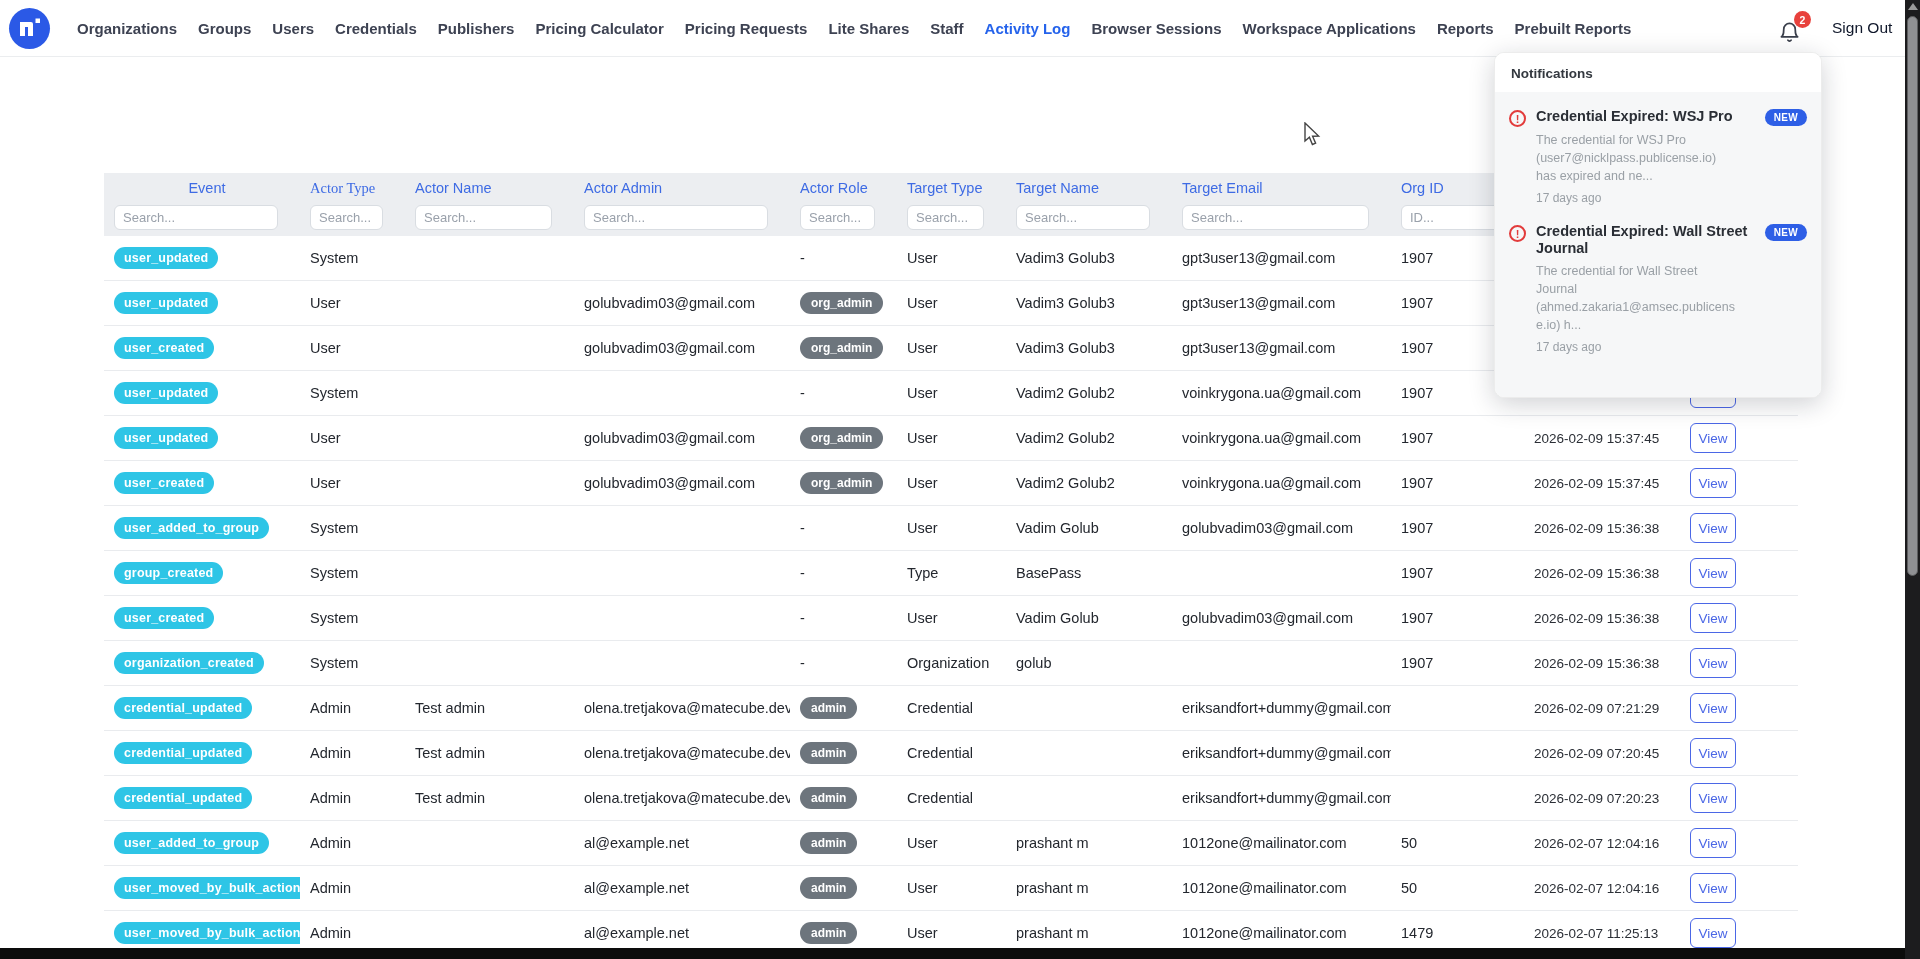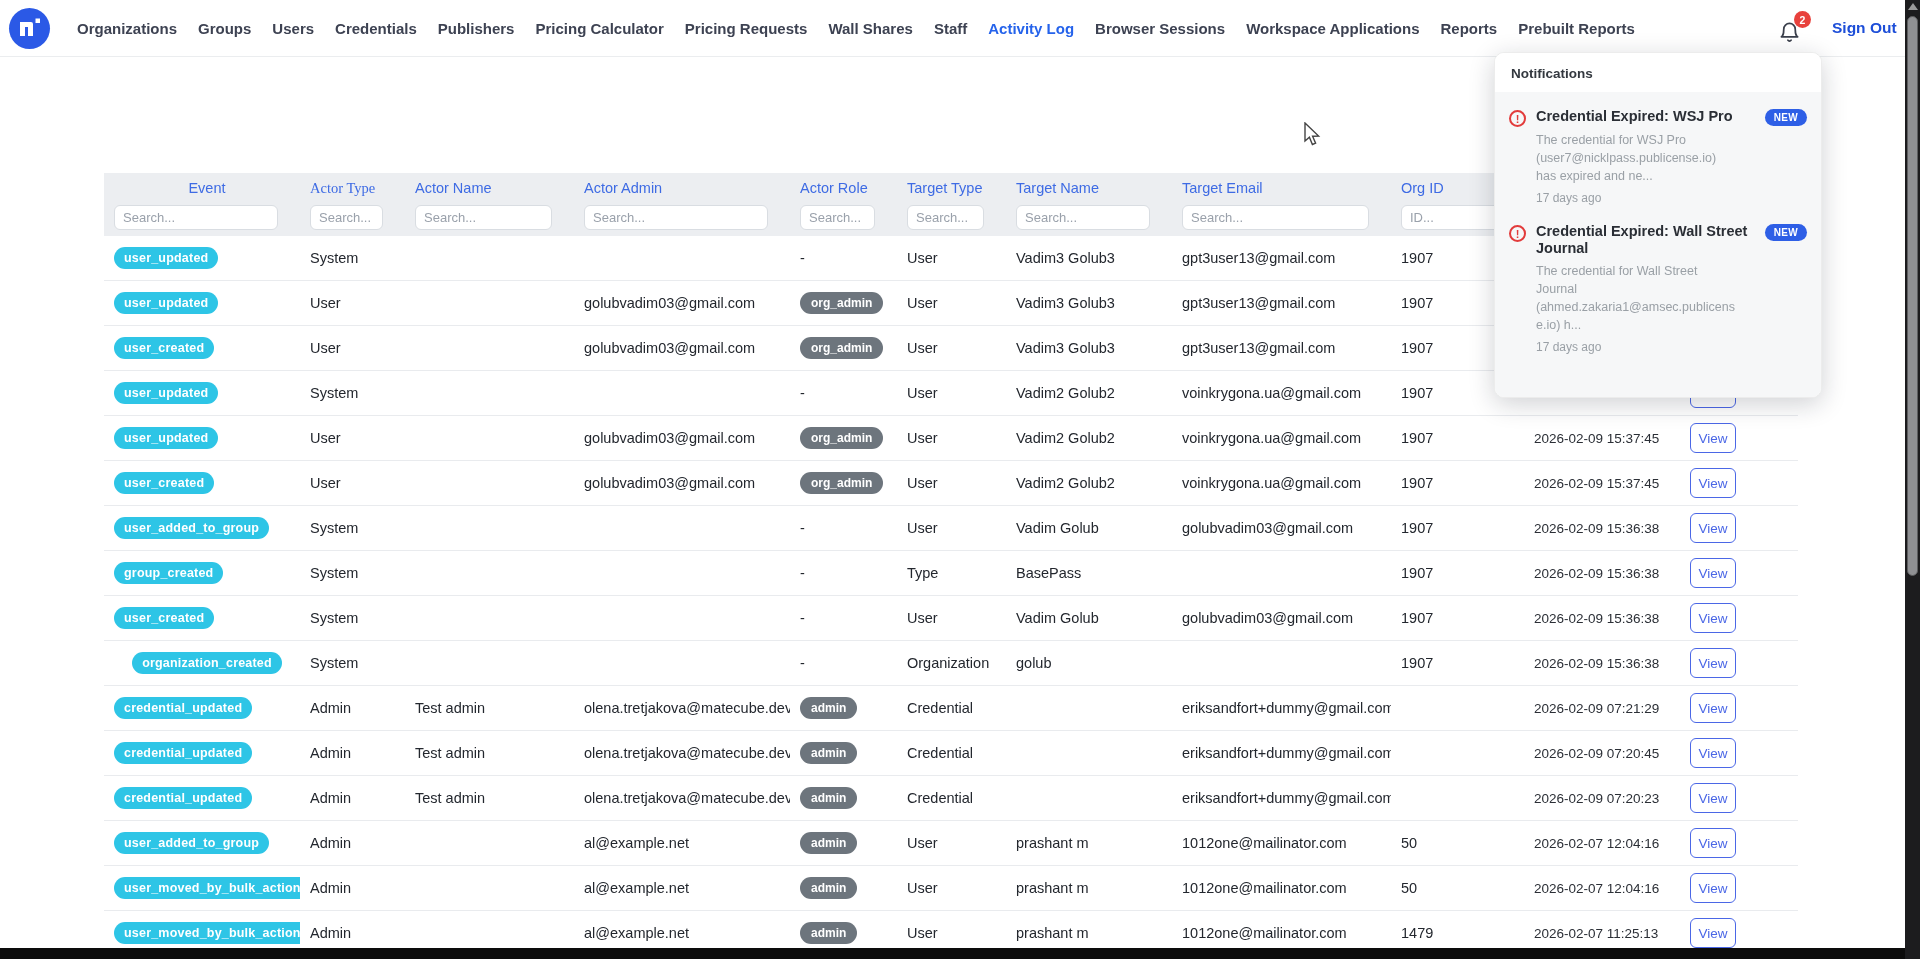--- a/index.html
+++ b/index.html
@@ -97,7 +97,7 @@
         <div class="navlink">Publishers</div>
         <div class="navlink">Pricing Calculator</div>
         <div class="navlink">Pricing Requests</div>
-        <div class="navlink">Wall Shares</div>
+        <div class="navlink">Lite Shares</div>
         <div class="navlink">Staff</div>
         <div class="navlink active">Activity Log</div>
         <div class="navlink">Browser Sessions</div>

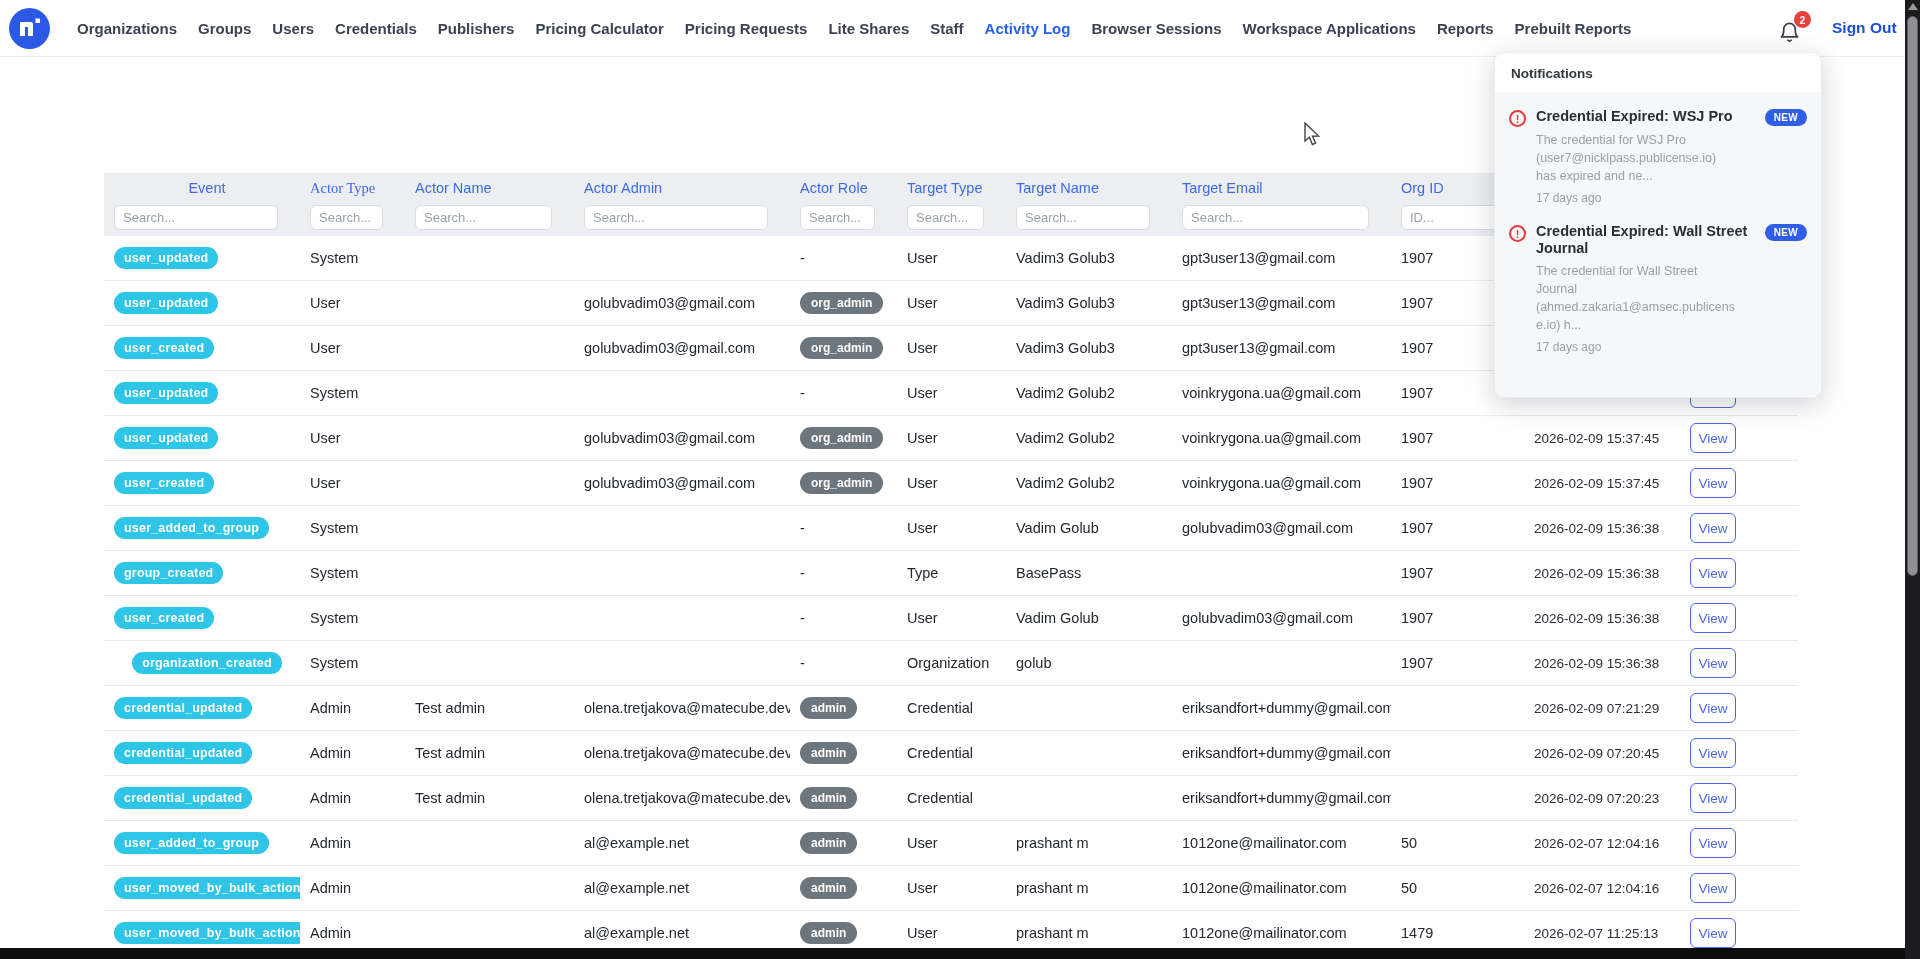--- a/index.html
+++ b/index.html
@@ -19,7 +19,7 @@
   .bell-badge { position:absolute; left:16px; top:-9px; min-width:17px; height:17px; border-radius:9px;
                 background:#e8413c; color:#fff; font-size:10.5px; font-weight:700;
                 display:flex; align-items:center; justify-content:center; padding:0 4px; }
-  .signout { position:absolute; left:1832px; top:19px; font-size:15.5px; font-weight:700; color:#1d4ed8; cursor:pointer; }
+  .signout { position:absolute; left:1832px; top:19px; font-size:15.5px; font-weight:400; color:#0f172a; cursor:pointer; }
 
   
   .page-title { position:absolute; left:104px; top:96px; font-family:"DejaVu Serif", serif;

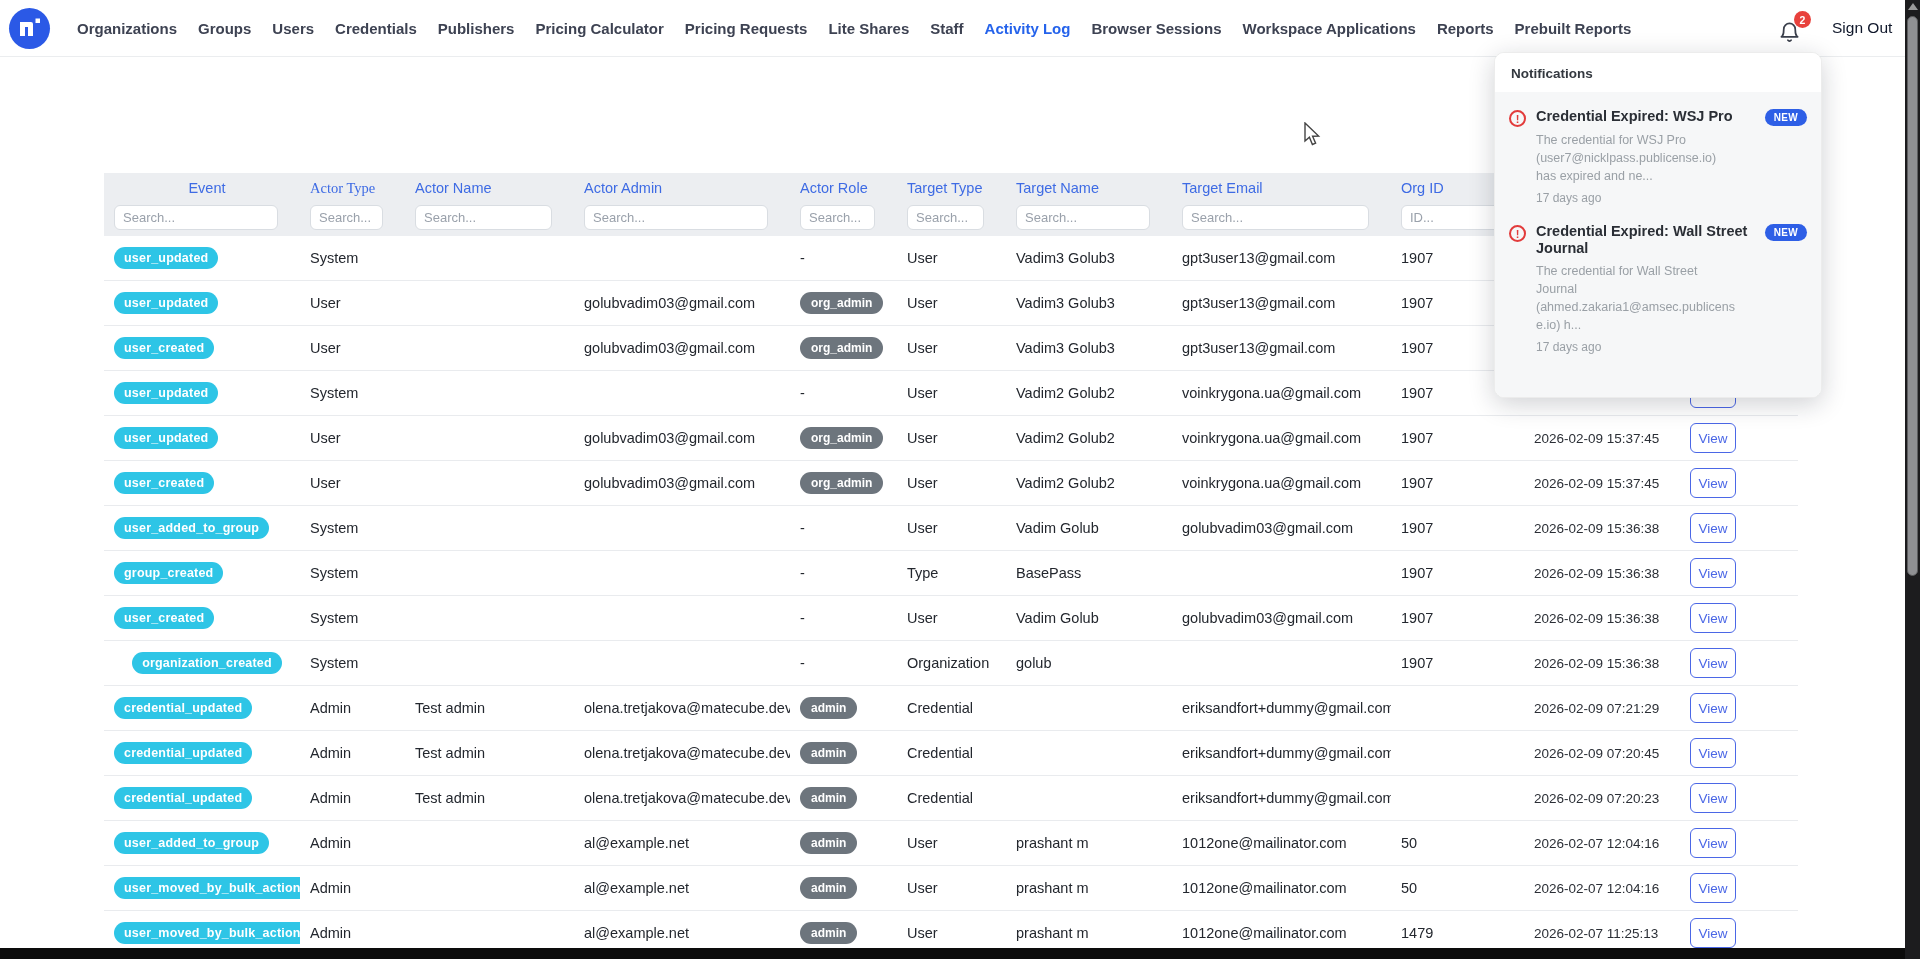--- a/index.html
+++ b/index.html
@@ -262,7 +262,7 @@
           <div class="dcell" style="width: 118px;"><button class="view-btn">View</button></div>
         </div>
         <div class="drow">
-          <div class="dcell" style="width: 196px; text-align: center;"><span class="badge-event">organization_created</span></div>
+          <div class="dcell" style="width: 196px;"><span class="badge-event">organization_created</span></div>
           <div class="dcell" style="width: 105px;">System</div>
           <div class="dcell" style="width: 169px;"></div>
           <div class="dcell" style="width: 216px;"></div>

